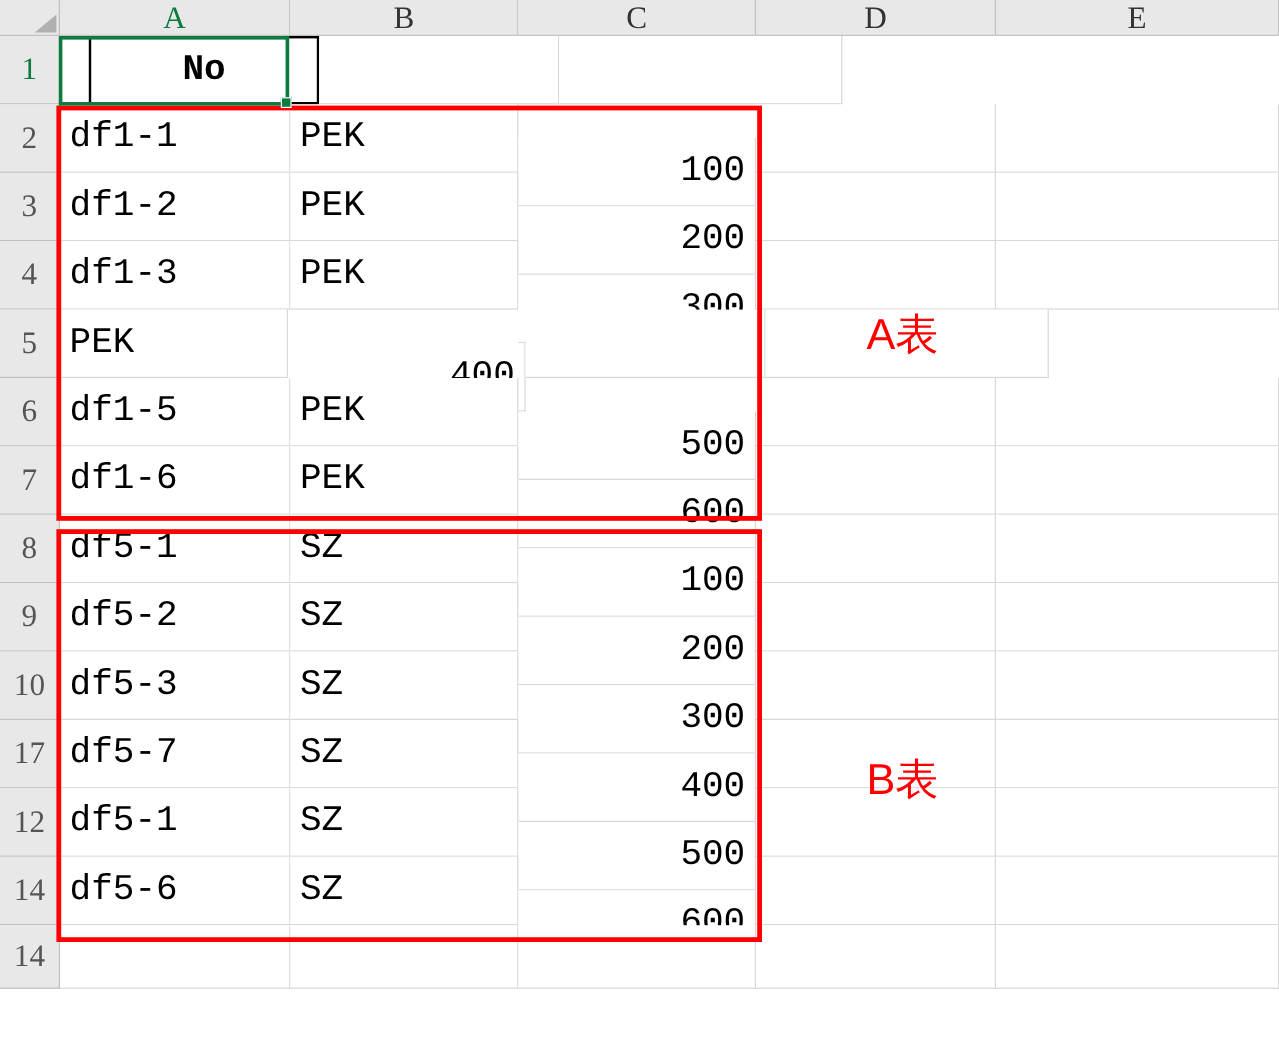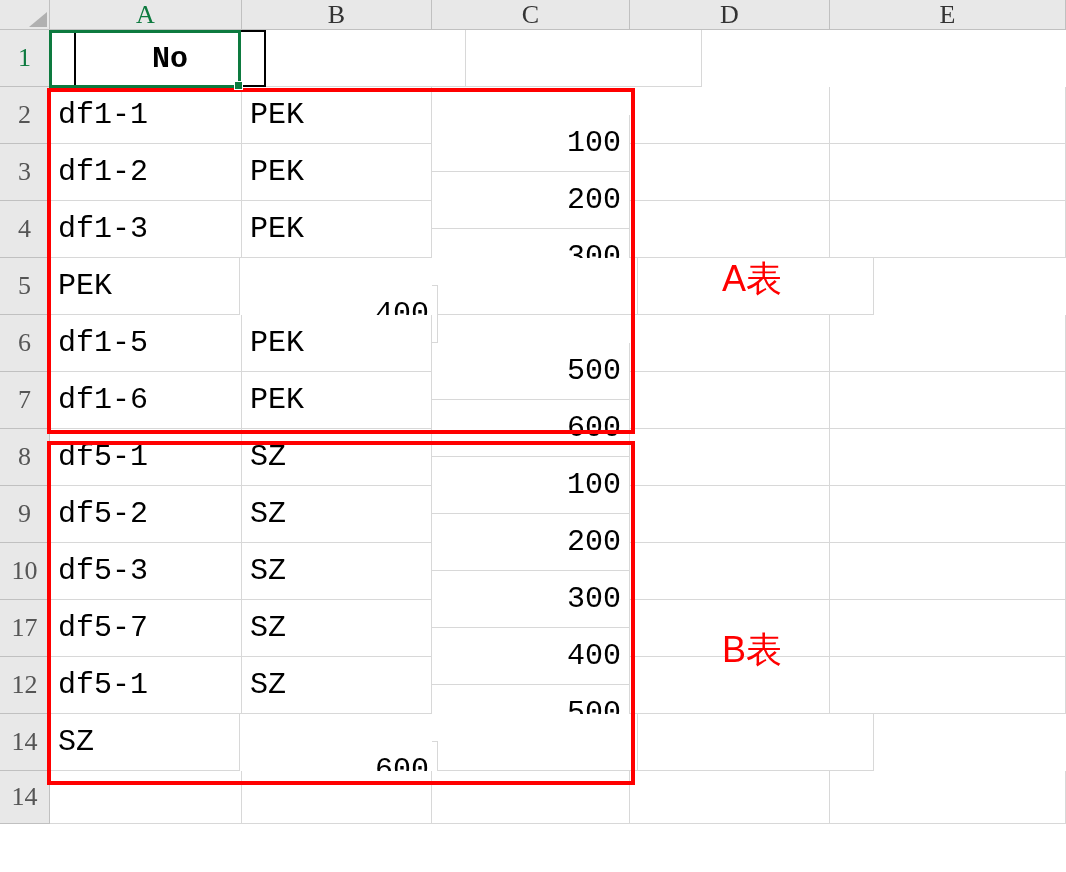--- a/index.html
+++ b/index.html
@@ -301,6 +301,7 @@
 
     <div class="row">
       <div class="row-header">14</div>
+      <div class="cell col-a align-left">df5-6</div>
       <div class="cell col-b align-left">SZ</div>
       <div class="cell col-c align-right">600</div>
       <div class="cell col-d"></div>

